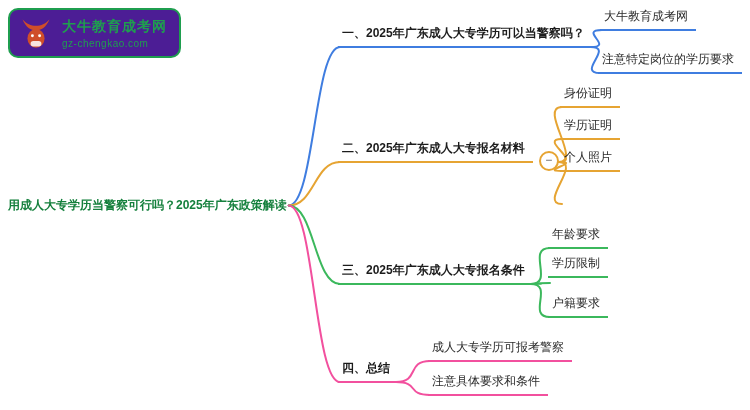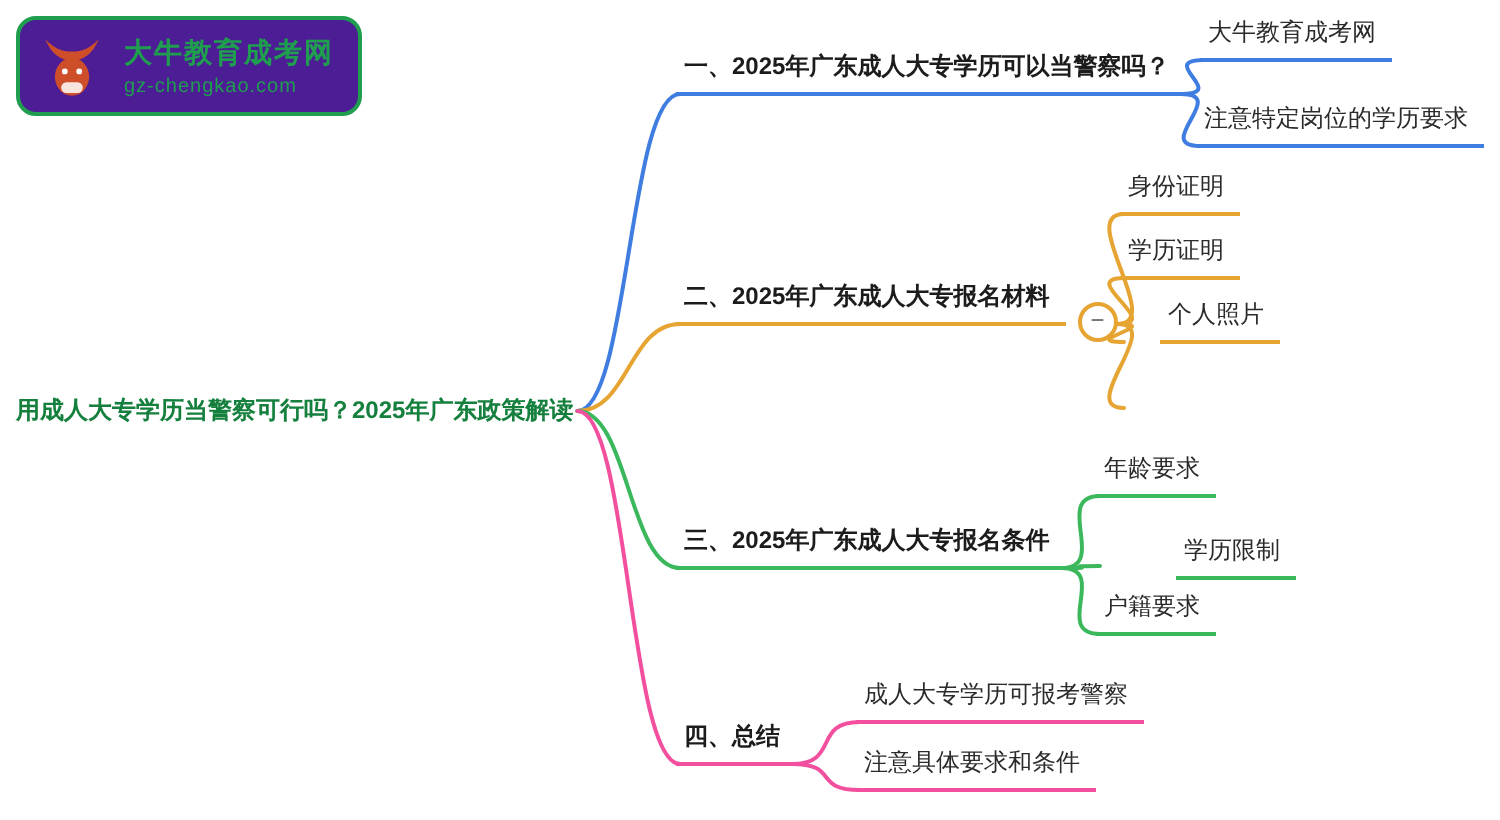--- a/index.html
+++ b/index.html
@@ -26,7 +26,7 @@
   #b1{left:338px;top:141px;}
   #b1c0{left:560px;top:86px;}
   #b1c1{left:560px;top:118px;}
-  #b1c2{left:560px;top:150px;margin-left:20px;}
+  #b1c2{left:560px;top:150px;}
   #b1c3{left:560px;top:183px;}
   #b2{left:338px;top:263px;}
   #b2c0{left:548px;top:227px;}

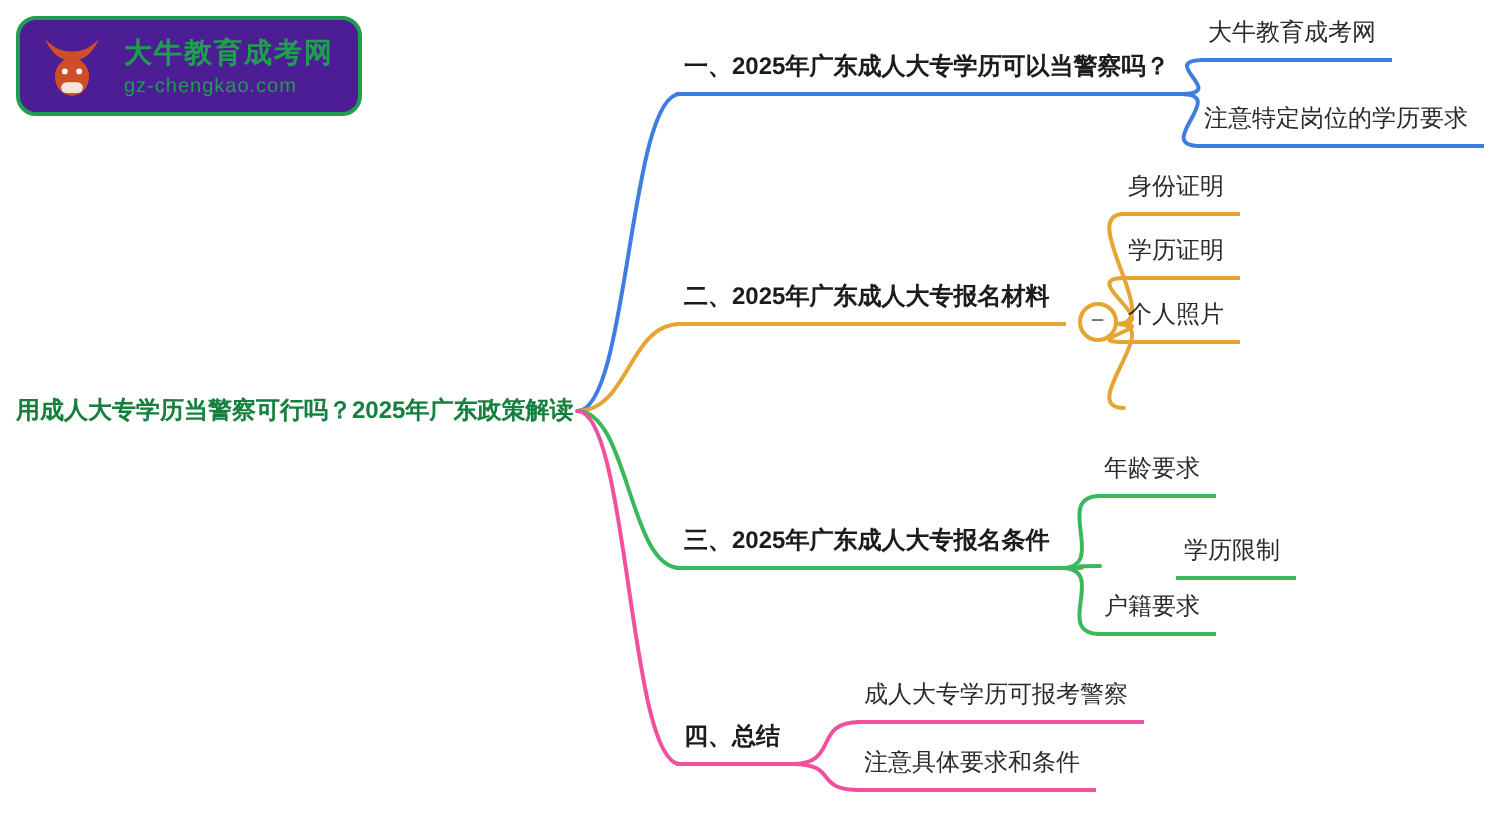--- a/index.html
+++ b/index.html
@@ -30,7 +30,7 @@
   #b1c3{left:560px;top:183px;}
   #b2{left:338px;top:263px;}
   #b2c0{left:548px;top:227px;}
-  #b2c1{left:548px;top:268px;margin-left:40px;}
+  #b2c1{left:548px;top:256px;}
   #b2c2{left:548px;top:296px;}
   #b3{left:338px;top:361px;}
   #b3c0{left:428px;top:340px;}

